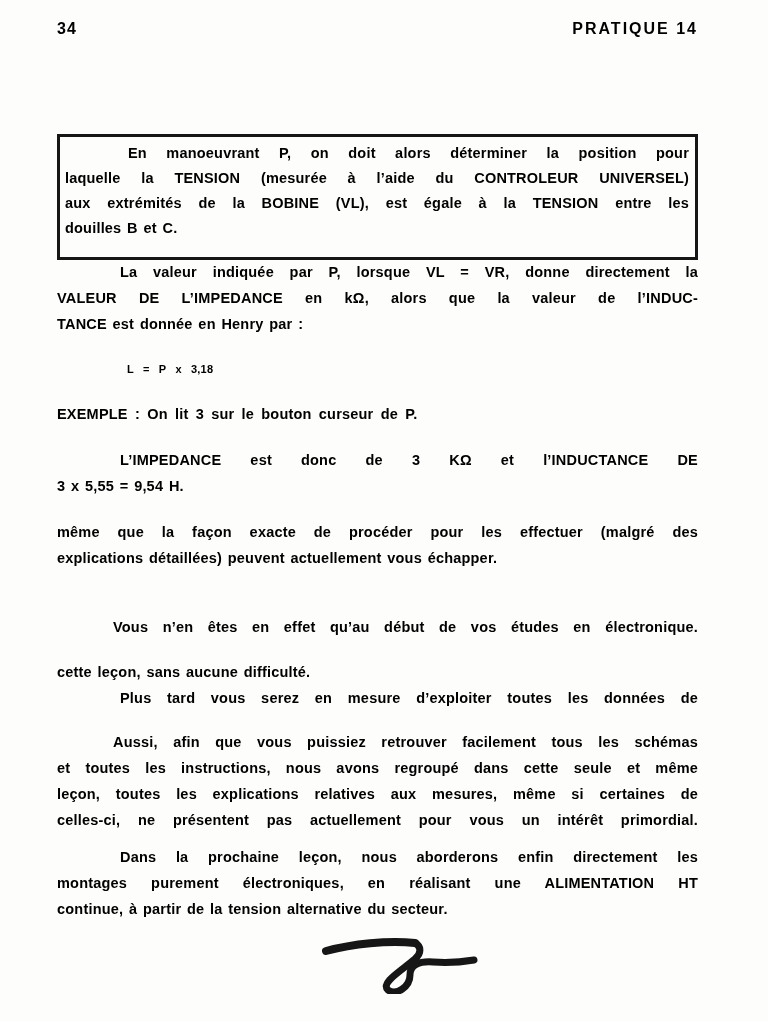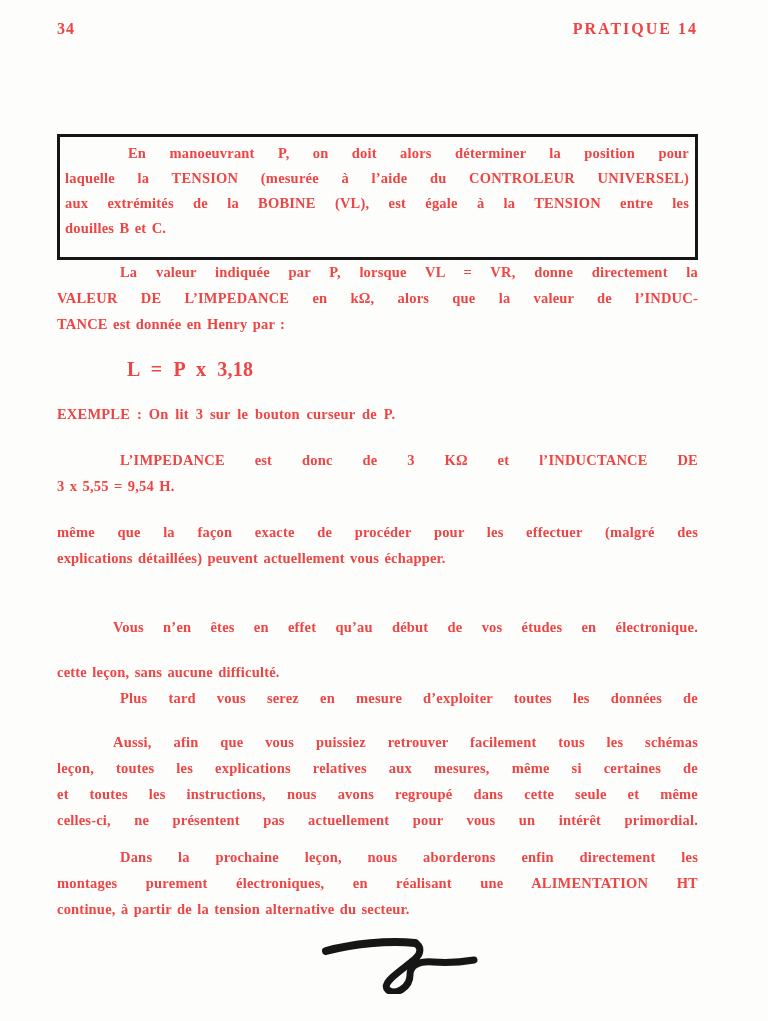--- a/index.html
+++ b/index.html
@@ -8,9 +8,9 @@
     width:768px;height:1021px;
     margin:0 auto;
     background:#fdfdfb;
-    font-family:Liberation Serif, serif;
+    font-family:Liberation Sans, sans-serif;
     font-weight:700;
-    color:#ef4444;
+    color:#000000;
     overflow:hidden;
   }
   .hdr{

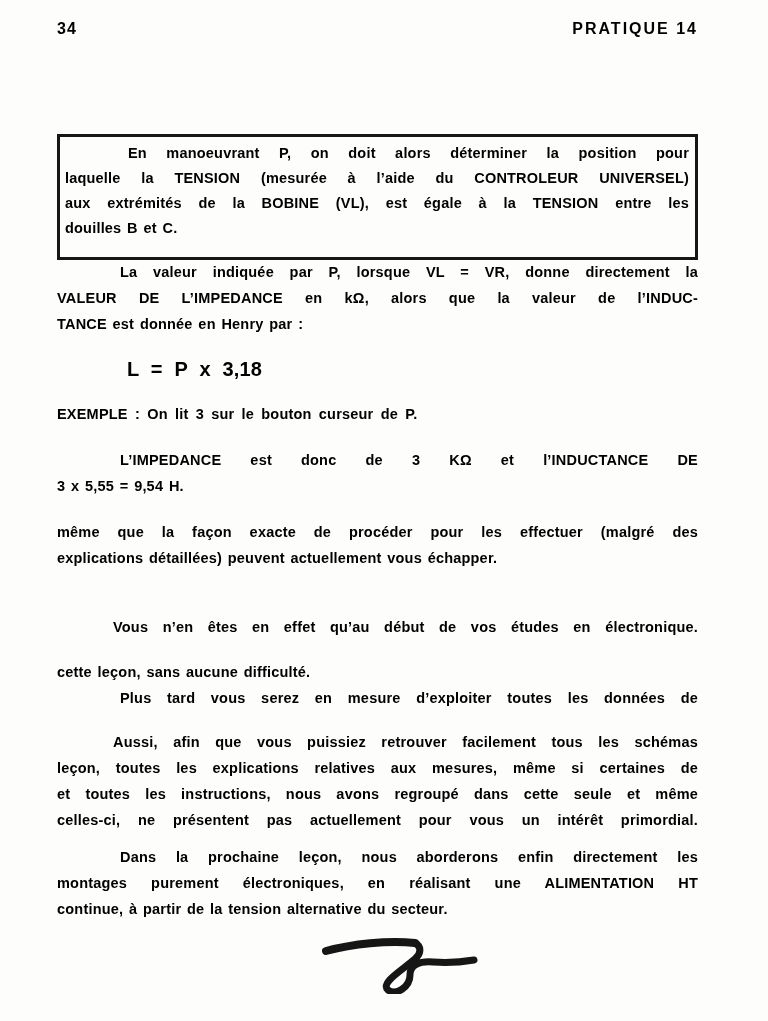--- a/index.html
+++ b/index.html
@@ -35,7 +35,7 @@
   }
   .box .ln{line-height:25px;}
   .b-p1{top:259px;}
-  .b-formula{top:356px;padding-left:70px;font-size:20px;word-spacing:6px;line-height:26px;}
+  .b-formula{top:356px;padding-left:70px;font-size:11px;word-spacing:6px;line-height:26px;}
   .b-exemple{top:401px;line-height:26px;word-spacing:3px;}
   .b-p2{top:447px;}
   .b-note{top:519px;}

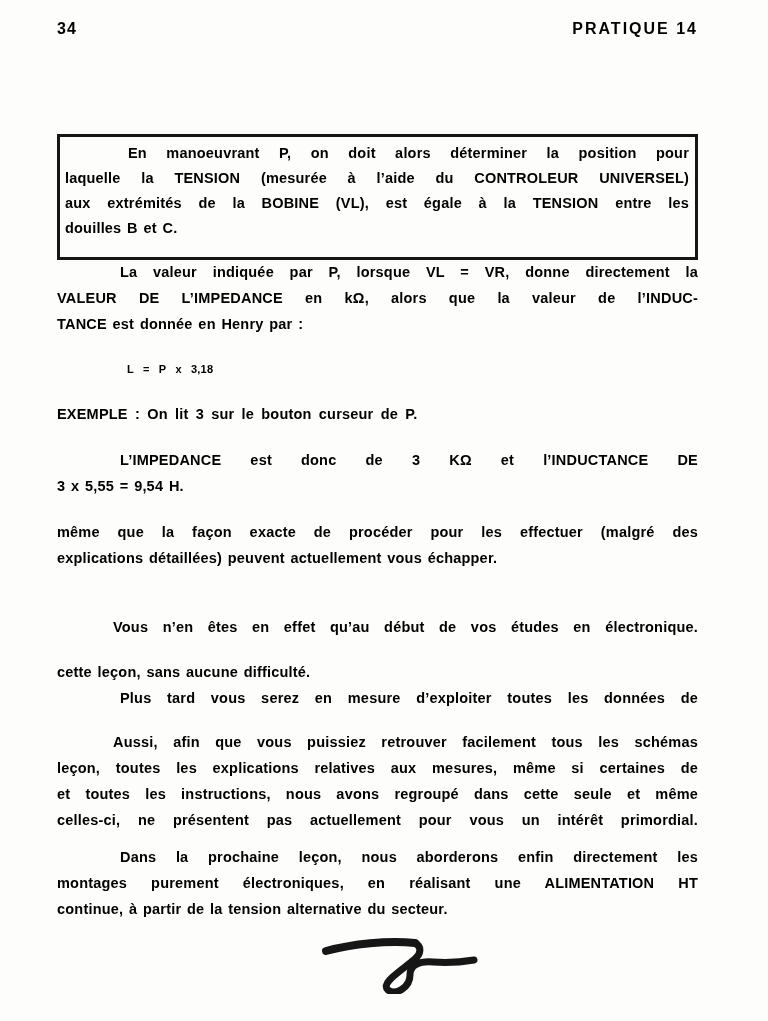--- a/index.html
+++ b/index.html
@@ -96,8 +96,8 @@
 
   <section class="blk b-p5">
     <div class="ln full ind56">Aussi, afin que vous puissiez retrouver facilement tous les schémas</div>
+    <div class="ln full">et toutes les instructions, nous avons regroupé dans cette seule et même</div>
     <div class="ln full">leçon, toutes les explications relatives aux mesures, même si certaines de</div>
-    <div class="ln full">et toutes les instructions, nous avons regroupé dans cette seule et même</div>
     <div class="ln full">celles-ci, ne présentent pas actuellement pour vous un intérêt primordial.</div>
   </section>
 

